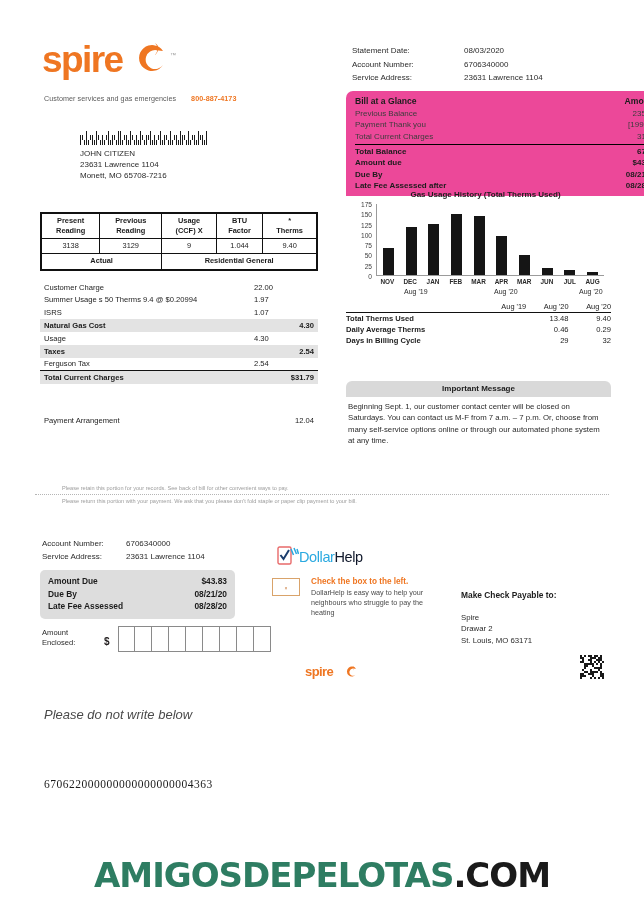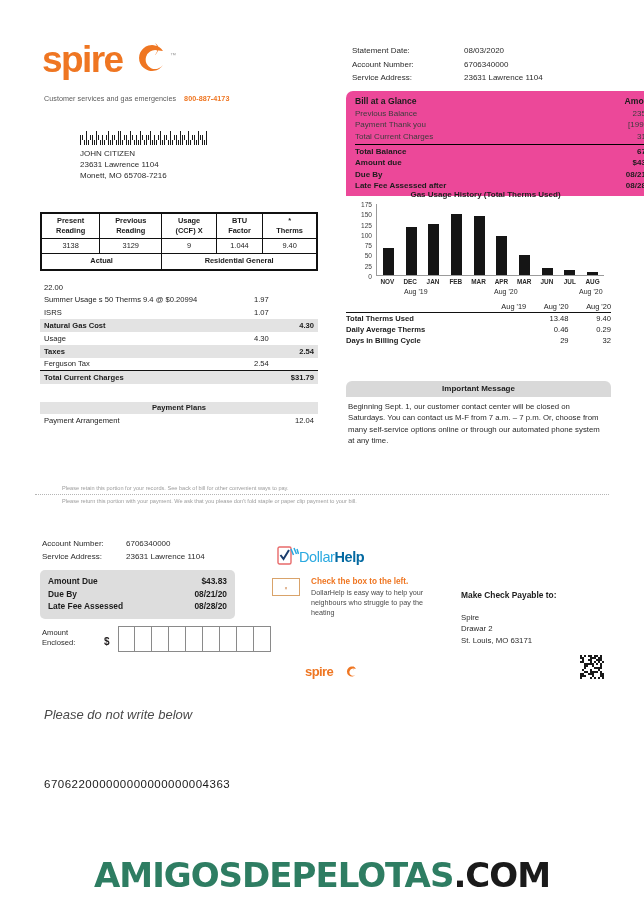--- a/index.html
+++ b/index.html
@@ -28,7 +28,7 @@
     position: absolute; left: 44px; top: 94px;
     font-size: 7.2px; color: #5b5b5b; letter-spacing: .05px;
   }
-  .cust-line b { color: #ef7622; font-weight: bold; margin-left: 8px; }
+  .cust-line b { color: #ef7622; font-weight: bold; margin-left: 15px; }
 
   
   .imb { position: absolute; left: 80px; top: 130px; height: 15px; display: flex; align-items: flex-end; gap: 1px;}

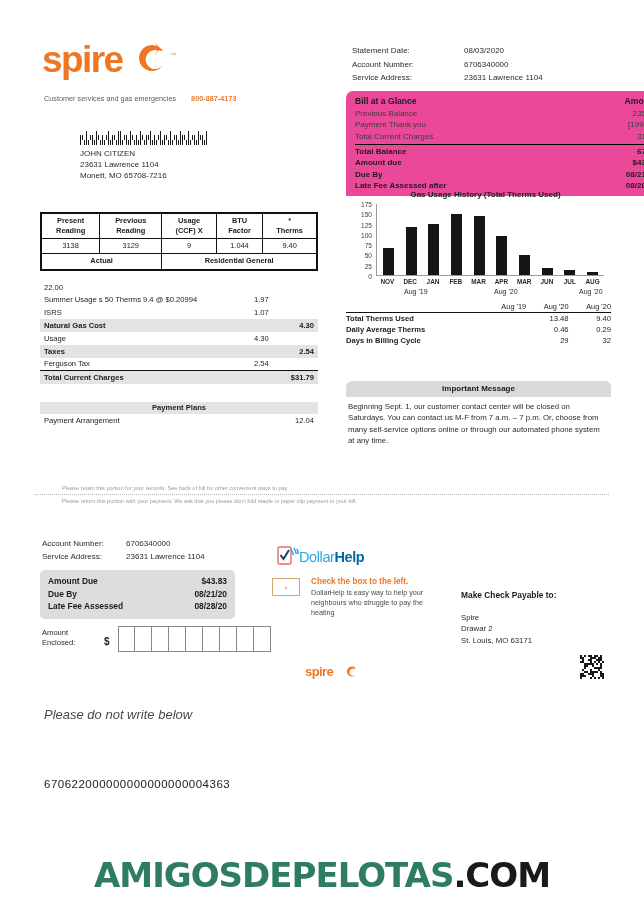--- a/index.html
+++ b/index.html
@@ -401,6 +401,7 @@
 
   <div class="charges">
     <div class="r">
+      <span class="d">Customer Charge</span>
       <span class="m">22.00</span>
     </div>
     <div class="r">

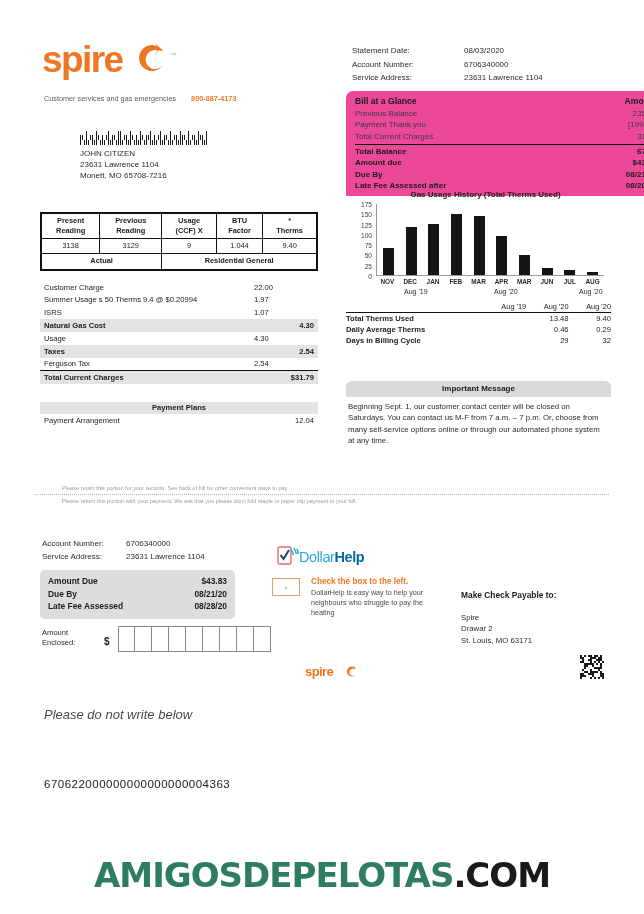--- a/index.html
+++ b/index.html
@@ -437,7 +437,6 @@
     </div>
   </div>
 
-  <div class="plans-hd">Payment Plans</div>
   <div class="plans-row">
     <span class="d">Payment Arrangement</span>
     <span class="t">12.04</span>

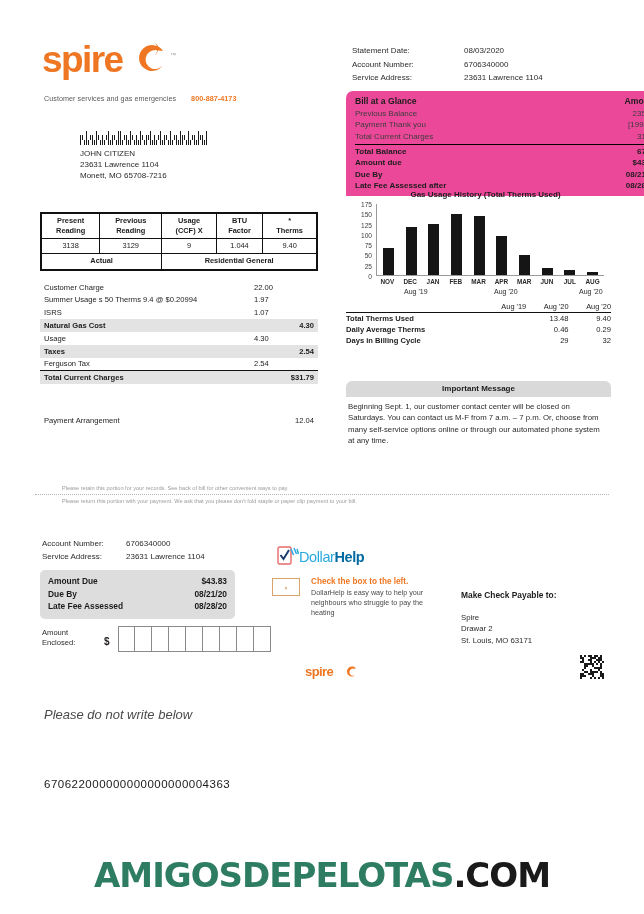--- a/index.html
+++ b/index.html
@@ -127,7 +127,7 @@
   
   .dh-logo { position: absolute; left: 277px; top: 546px; display: flex; align-items: center; }
   .dh-word { font-size: 14.5px; letter-spacing: -.4px; color: #2aa9e0; font-weight: normal; }
-  .dh-word b { color: #0369a1; font-weight: bold; }
+  .dh-word b { color: #0f172a; font-weight: normal; }
   .dh-redbox { position: absolute; left: 272px; top: 578px; width: 28px; height: 18px; border: 1.3px solid #d9a36a; }
   .dh-redbox span { display:block; text-align:center; font-size:5px; color:#c97a3a; line-height:18px; }
   .dh-head { position: absolute; left: 311px; top: 577px; font-size: 8.2px; font-weight: bold; color: #ef7622; }

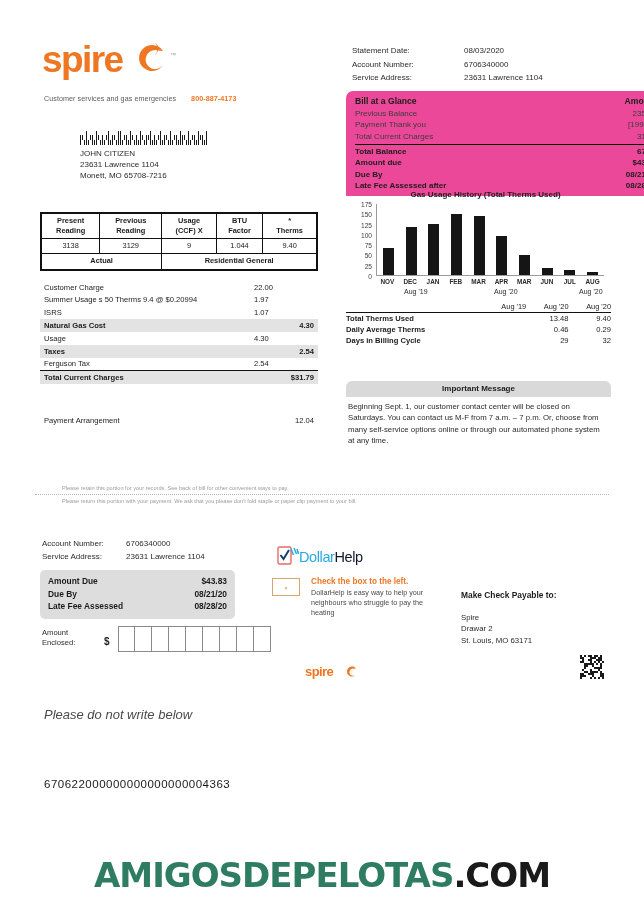--- a/index.html
+++ b/index.html
@@ -144,7 +144,7 @@
 
   
   .nowrite { position: absolute; left: 44px; top: 707px; font-size: 13px; font-style: italic; color: #4a4a4a; }
-  .ocr { position: absolute; left: 44px; top: 778px; font-size: 11.5px; letter-spacing: .5px; color: #1a1a1a; font-family: Liberation Sans, sans-serif; }
+  .ocr { position: absolute; left: 44px; top: 778px; font-size: 11.5px; letter-spacing: .5px; color: #1a1a1a; font-family: Liberation Serif, serif; }
 
   .watermark { position: absolute; left: 0; top: 855px; width: 644px; text-align: center; font-size: 34px; font-weight: bold; letter-spacing: -1px; font-family: "DejaVu Sans", sans-serif; }
   .watermark .g { color: #2e7d62; }

